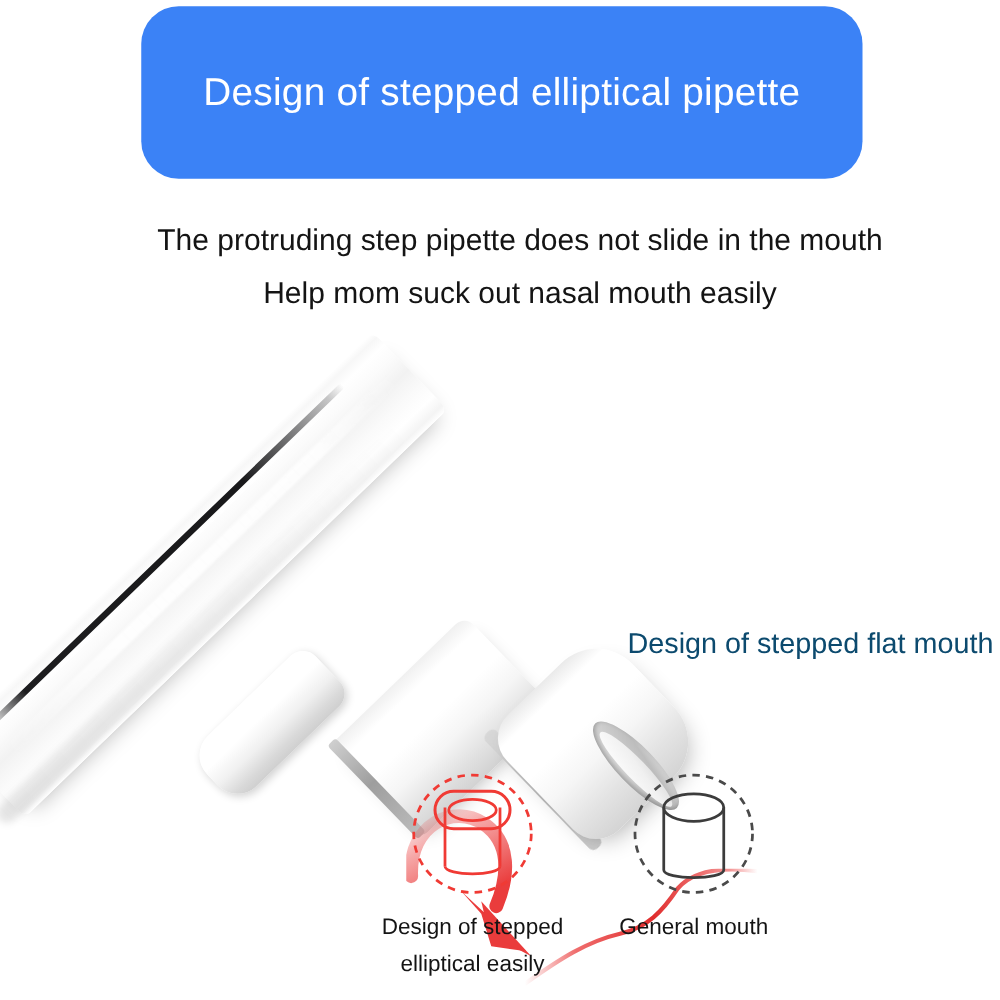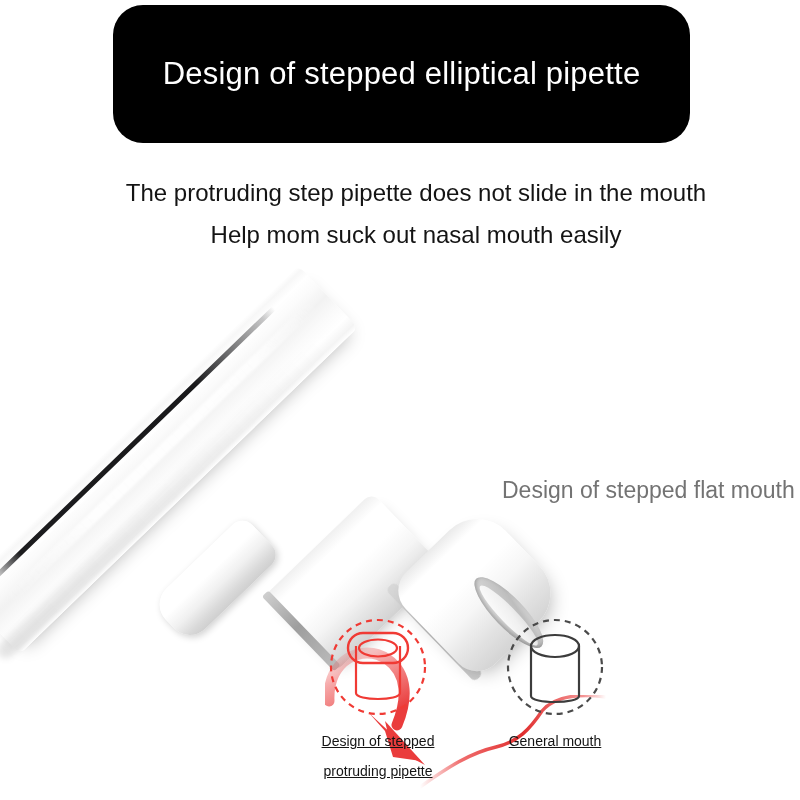--- a/index.html
+++ b/index.html
@@ -9,7 +9,7 @@
 
   
   .banner{position:absolute;left:113px;top:5px;width:577px;height:138px;
-          background:#000000;border-radius:30px;display:flex;align-items:center;
+          background:#3b82f6;border-radius:30px;display:flex;align-items:center;
           justify-content:center;}
   .banner-text{color:#ffffff;font-size:31px;letter-spacing:.2px;white-space:nowrap;}
 

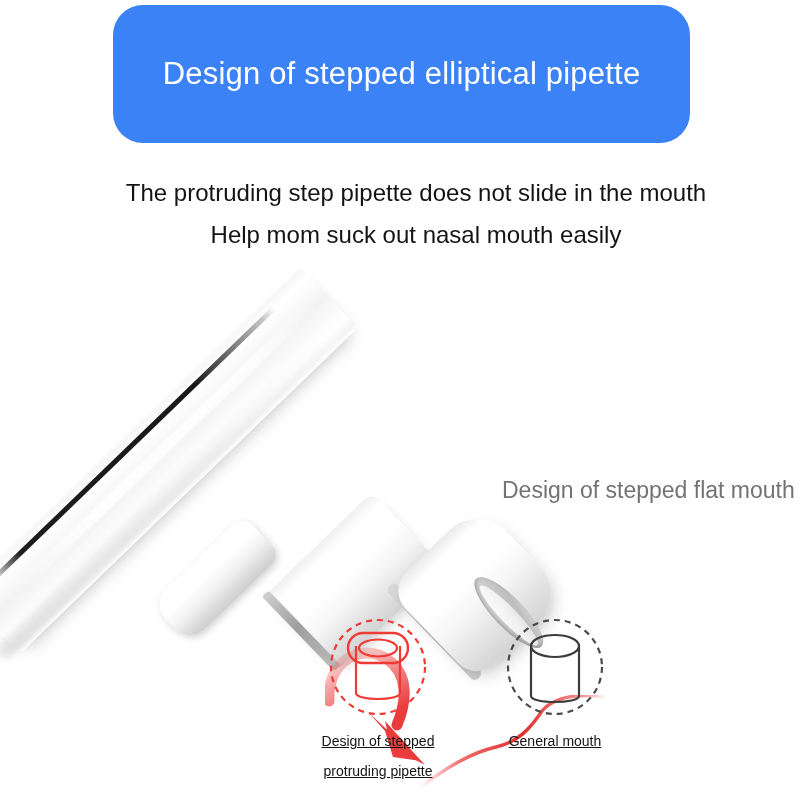--- a/index.html
+++ b/index.html
@@ -174,7 +174,7 @@
     </div>
   </div>
 
-  <div style="position:absolute;left:502px;top:477px;font-size:23px;color:#737373;white-space:nowrap;">Design of stepped flat mouth</div>
+  <div style="position:absolute;left:502px;top:501px;font-size:23px;color:#0c4a6e;white-space:nowrap;">Design of stepped flat mouth</div>
 
   <div class="icon-block ib-left">
     <svg class="icon-art" viewBox="0 0 180 102">

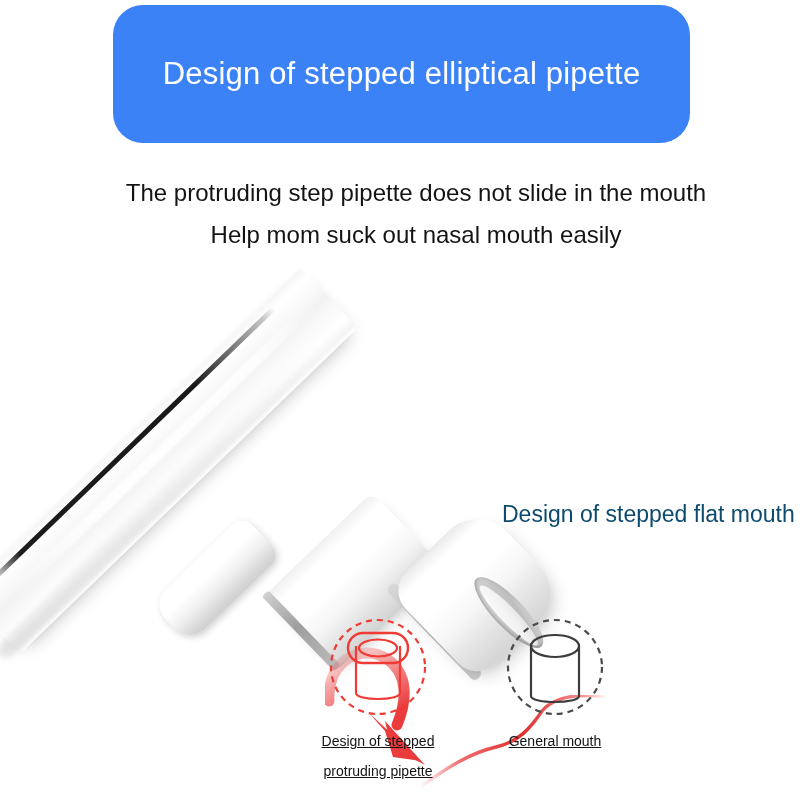--- a/index.html
+++ b/index.html
@@ -109,8 +109,8 @@
   .ib-left{left:288px;width:180px;}
   .ib-right{left:465px;width:180px;}
   .icon-art{width:180px;height:102px;display:block;}
-  .icon-cap{margin-top:6px;text-align:center;color:#141414;font-size:14px;
-        line-height:30px;text-decoration:underline;}
+  .icon-cap{margin-top:6px;text-align:center;color:#141414;font-size:18px;
+        line-height:30px;}
   .icon-cap div{white-space:nowrap;}
 </style>
 </head>

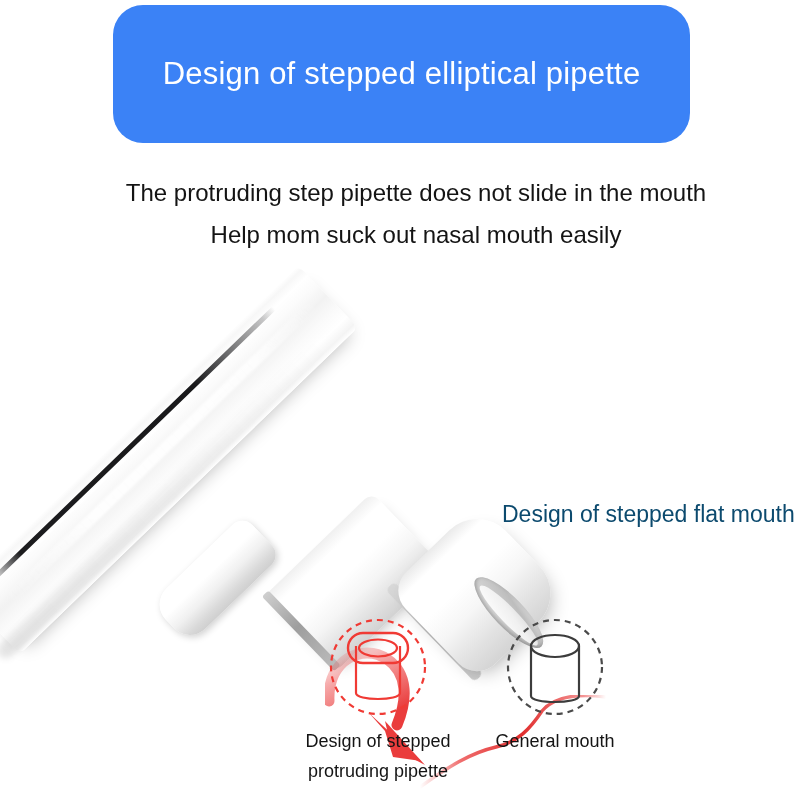--- a/index.html
+++ b/index.html
@@ -187,7 +187,7 @@
     </svg>
     <div class="icon-cap">
       <div>Design of stepped</div>
-      <div>protruding pipette</div>
+      <div>elliptical easily</div>
     </div>
   </div>
 

